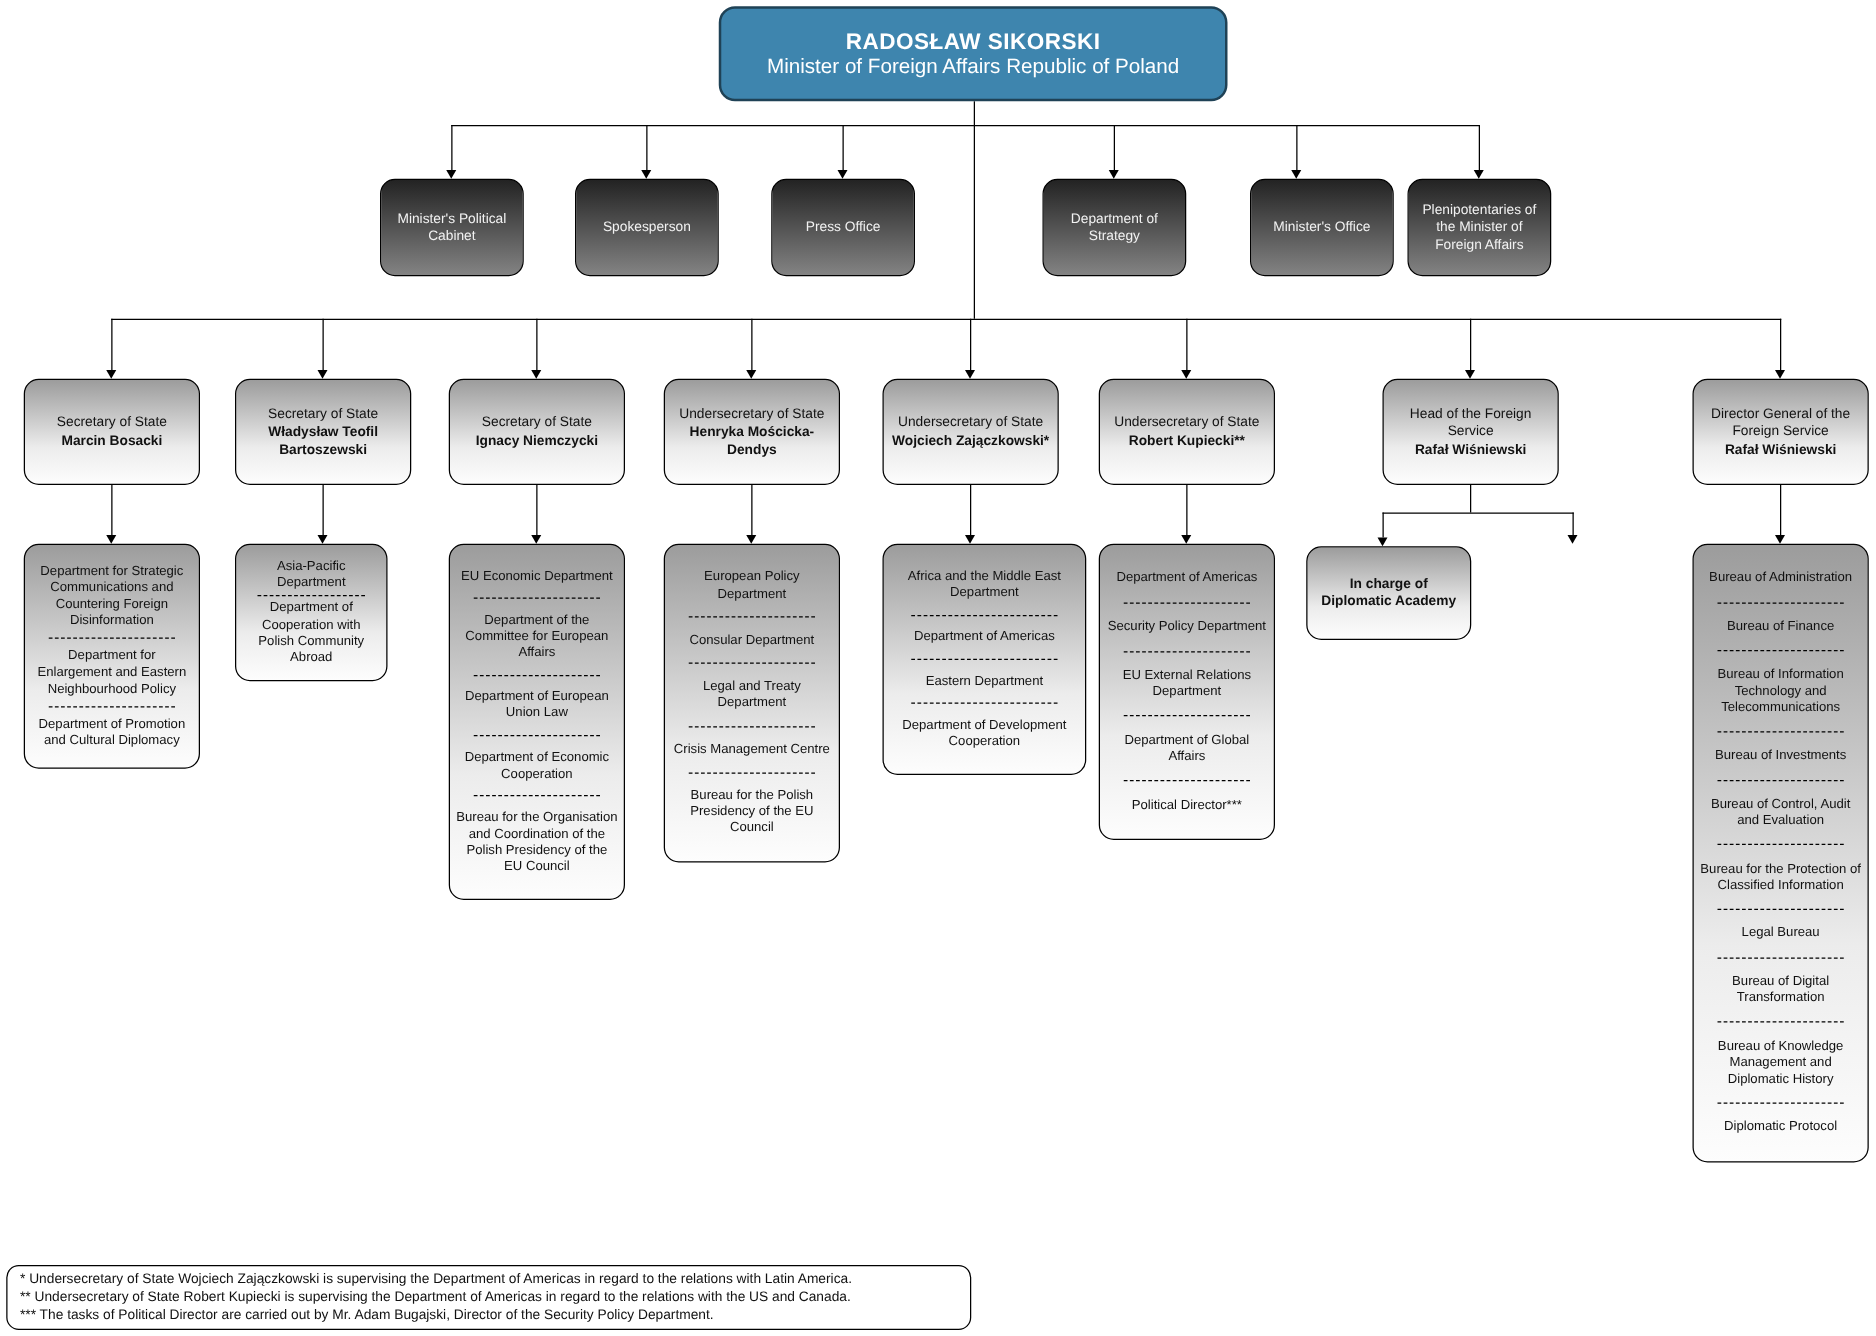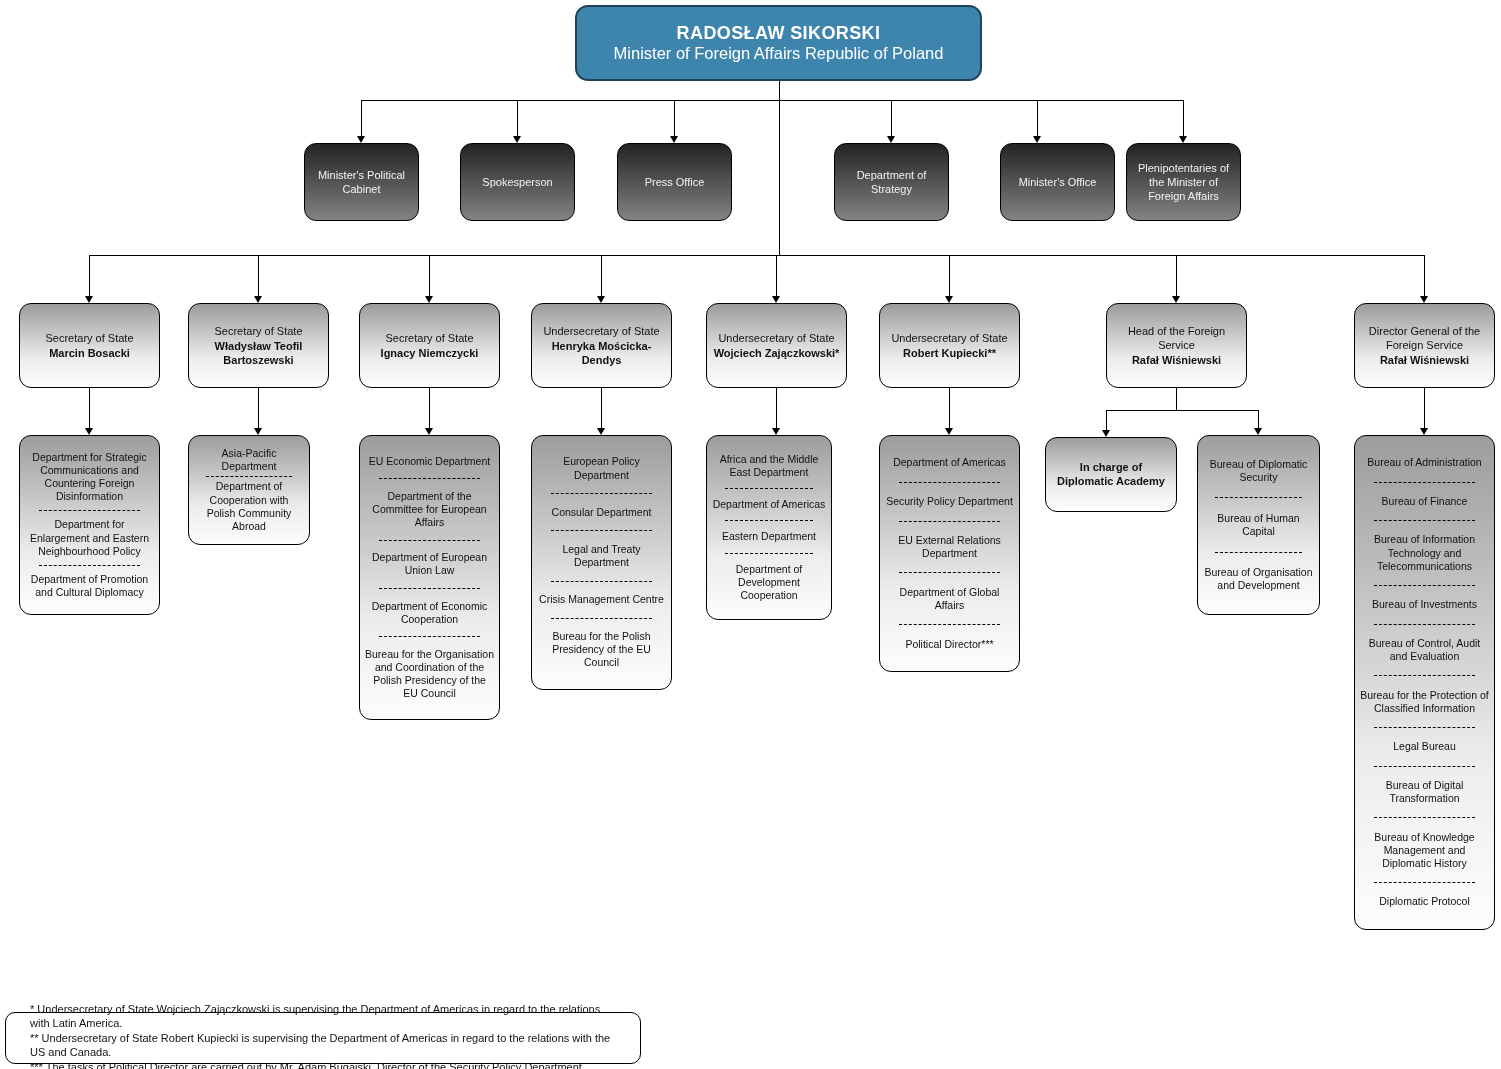--- a/index.html
+++ b/index.html
@@ -204,7 +204,7 @@
       <div class="sep"></div>
       <div class="dept">Bureau for the Polish Presidency of the EU Council</div>
     </div>
-  <div class="deptbox" style="left:706px; top:435px; width:126px; height:185px;">
+  <div class="deptbox" style="left:706px; top:435px; width:163px; height:185px;">
       <div class="dept">Africa and the Middle East Department</div>
       <div class="sep"></div>
       <div class="dept">Department of Americas</div>

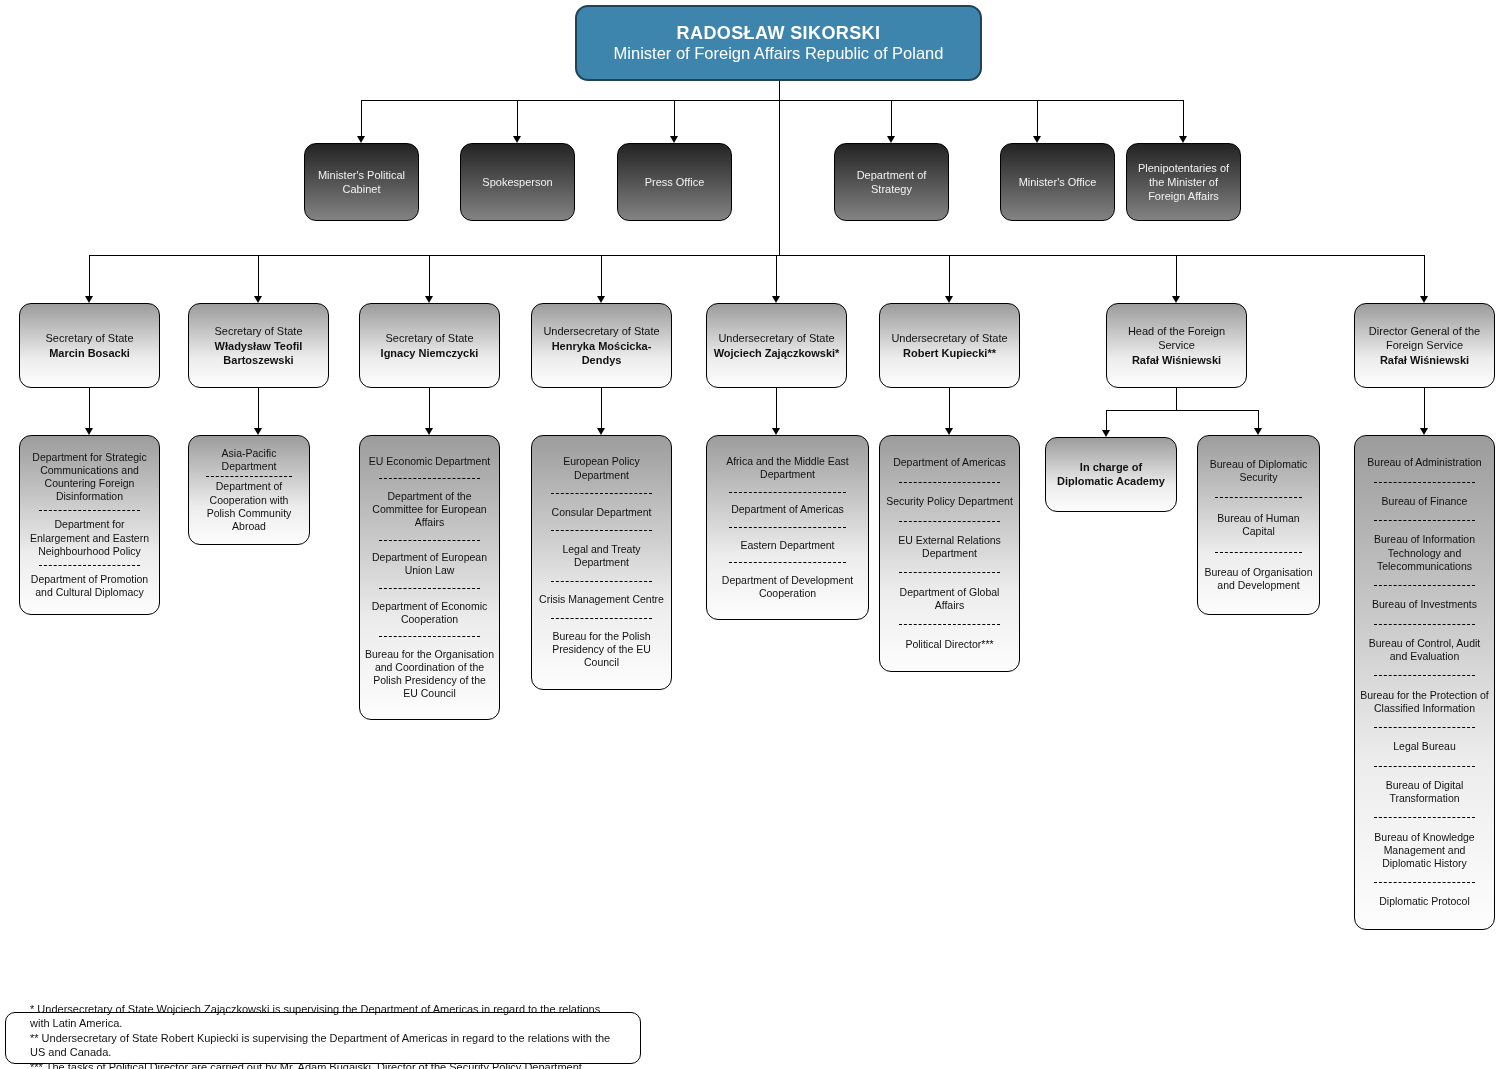--- a/index.html
+++ b/index.html
@@ -225,13 +225,6 @@
       <div class="dept">Political Director***</div>
     </div>
   <div class="deptbox specialbox" style="left:1045px; top:437px; width:132px; height:75px;">In charge of Diplomatic Academy</div>
-  <div class="deptbox" style="left:1197px; top:435px; width:123px; height:180px;">
-      <div class="dept">Bureau of Diplomatic Security</div>
-      <div class="sep"></div>
-      <div class="dept">Bureau of Human Capital</div>
-      <div class="sep"></div>
-      <div class="dept">Bureau of Organisation and Development</div>
-    </div>
   <div class="deptbox" style="left:1354px; top:435px; width:141px; height:495px;">
       <div class="dept">Bureau of Administration</div>
       <div class="sep"></div>

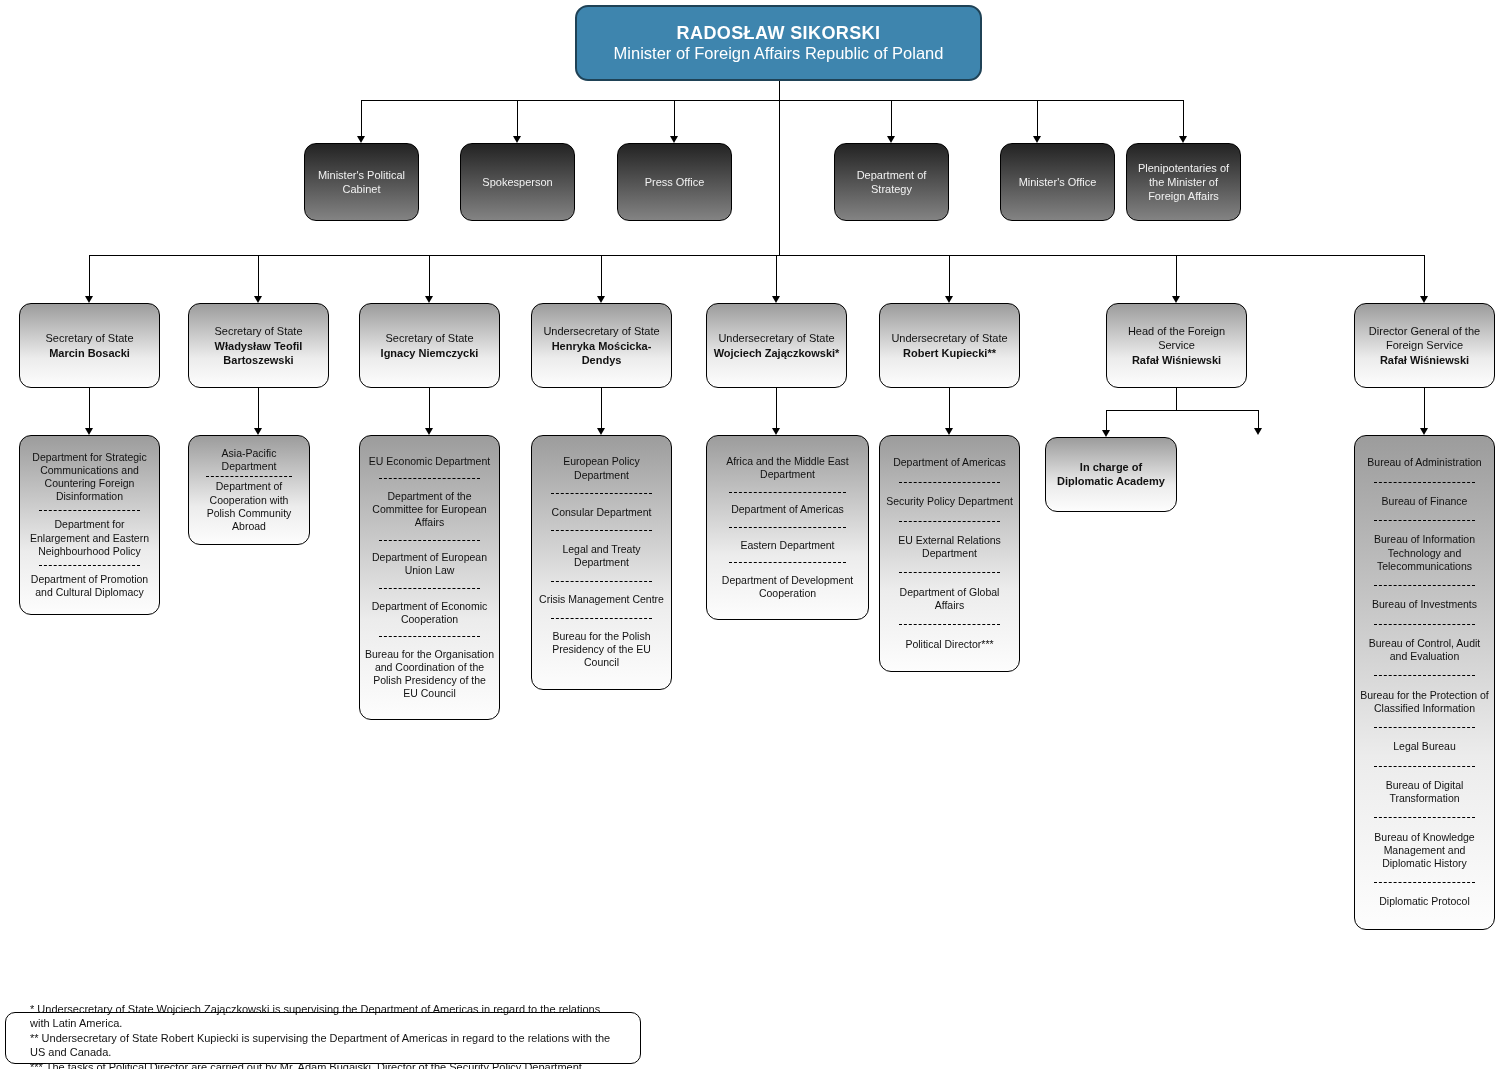--- a/index.html
+++ b/index.html
@@ -56,9 +56,9 @@
   .specialbox { font-weight:bold; justify-content:center; font-size:11px; }
 
   .footnotes {
-    position:absolute; left:5px; top:1012px; width:636px; height:52px;
+    position:absolute; left:5px; top:1012px; width:772px; height:52px;
     border:1.5px solid #000; border-radius:10px; background:#fff;
-    font-size:11px; line-height:1.32; padding:4px 24px;
+    font-size:11px; line-height:1.32; padding:4px 10px;
     display:flex; flex-direction:column; justify-content:center;
   }
 </style>

